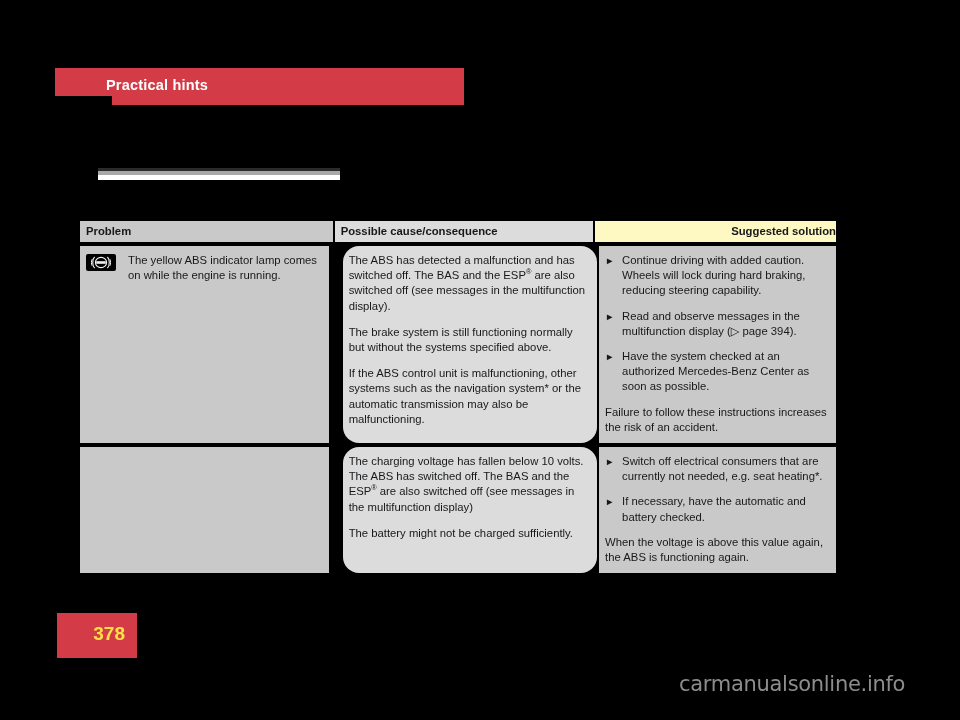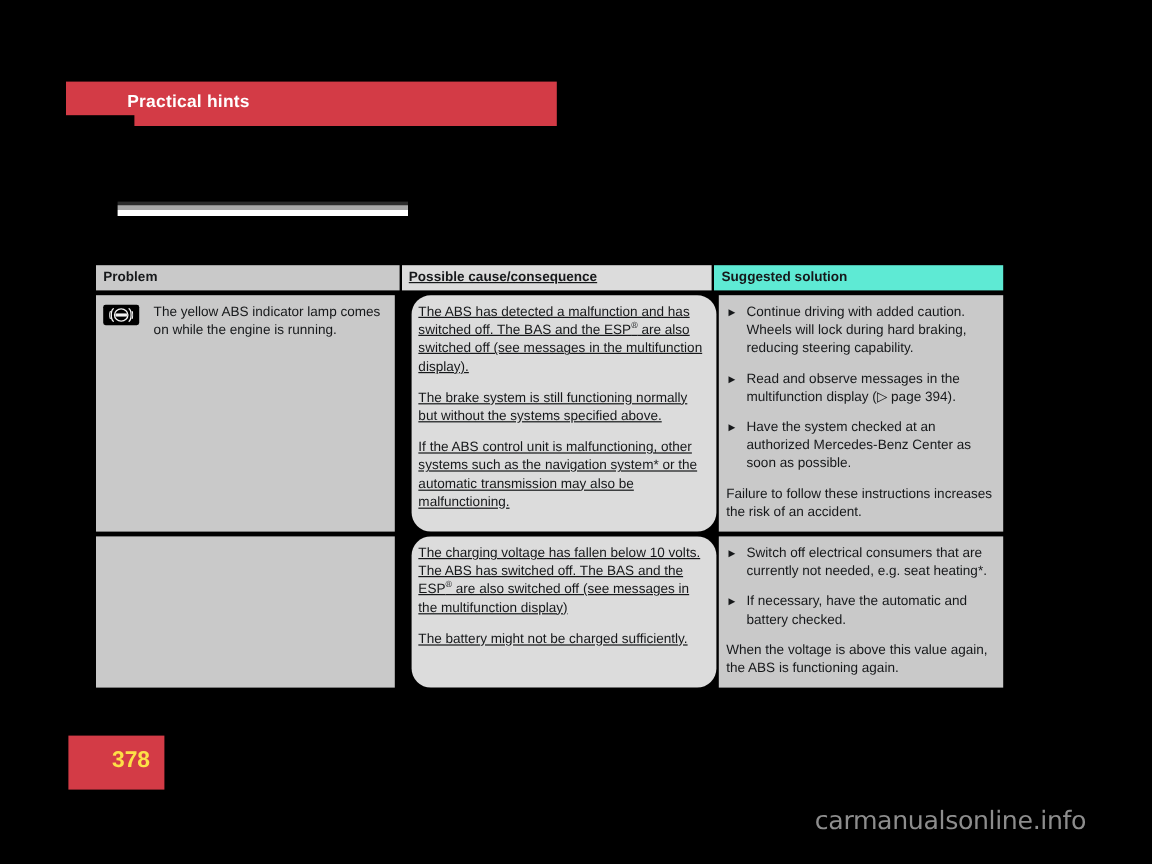--- a/index.html
+++ b/index.html
@@ -73,7 +73,7 @@
   .row-gap { height: 4px; background: #000000; width: 756px; }
 
   .c1 { width: 254px; }
-  .c2 { width: 260px; text-decoration: underline; }
+  .c2 { width: 260px; }
   .c3 { width: 242px; }
 
   

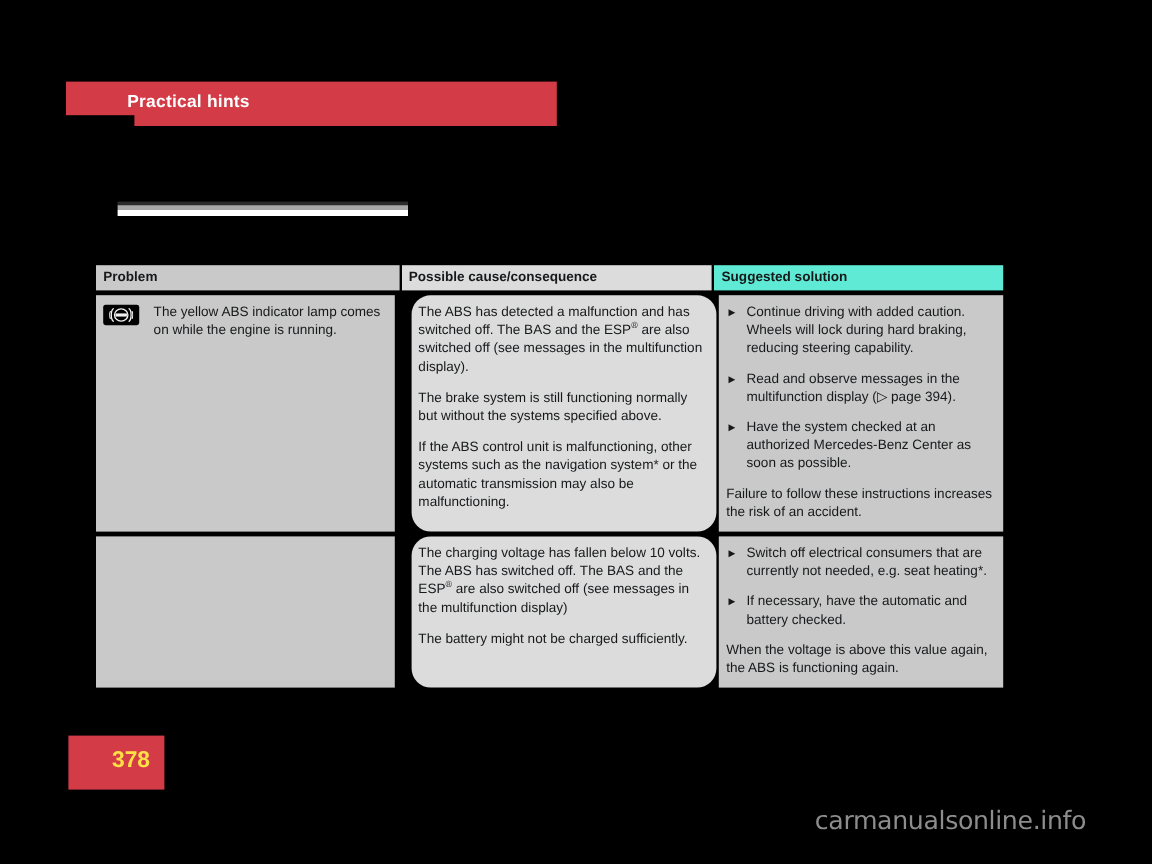--- a/index.html
+++ b/index.html
@@ -87,7 +87,7 @@
   }
   .hdr .c1 { background: #c9c9c9; }
   .hdr .c2 { background: #dcdcdc; margin-left: 2px; }
-  .hdr .c3 { background: #5eead4; margin-left: 2px; }
+  .hdr .c3 { background: #fef9c3; margin-left: 2px; text-align: right; }
 
   
   .body-cell {

